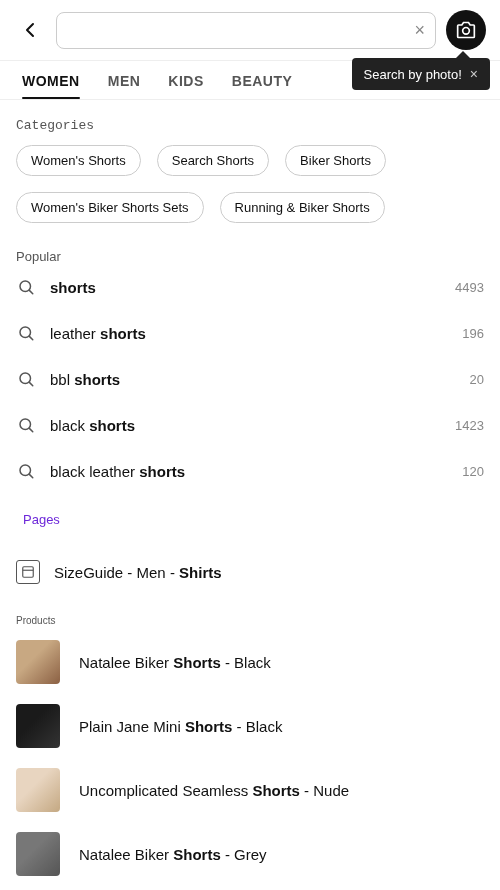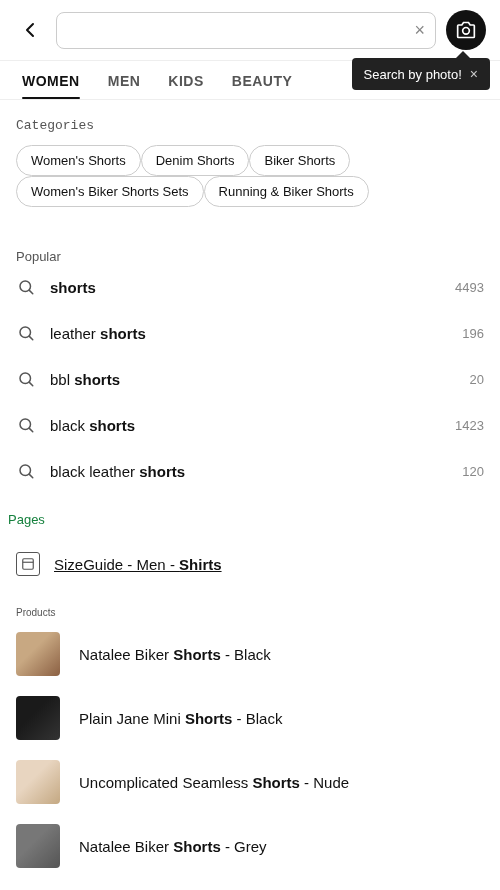--- a/index.html
+++ b/index.html
@@ -142,8 +142,8 @@
     .chips {
       display: flex;
       flex-wrap: wrap;
-      gap: 0;
-      margin-bottom: 24px;
+      gap: 16px;
+      margin-bottom: 8px;
     }
     .chip {
       border: 1.5px solid #ccc;

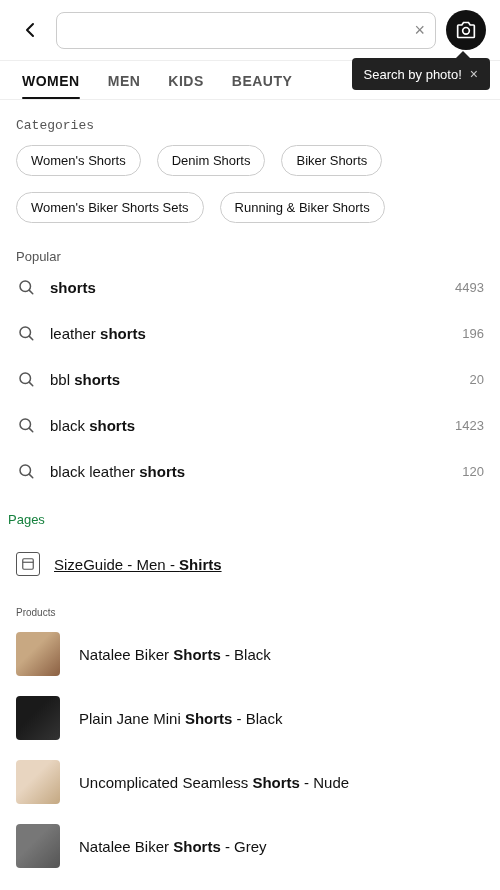--- a/index.html
+++ b/index.html
@@ -314,7 +314,7 @@
   <div class="section-label">Categories</div>
   <div class="chips">
     <div class="chip">Women's Shorts</div>
-    <div class="chip">Denim Shorts</div>
+    <div class="chip">Search Shorts</div>
     <div class="chip">Biker Shorts</div>
     <div class="chip">Women's Biker Shorts Sets</div>
     <div class="chip">Running &amp; Biker Shorts</div>

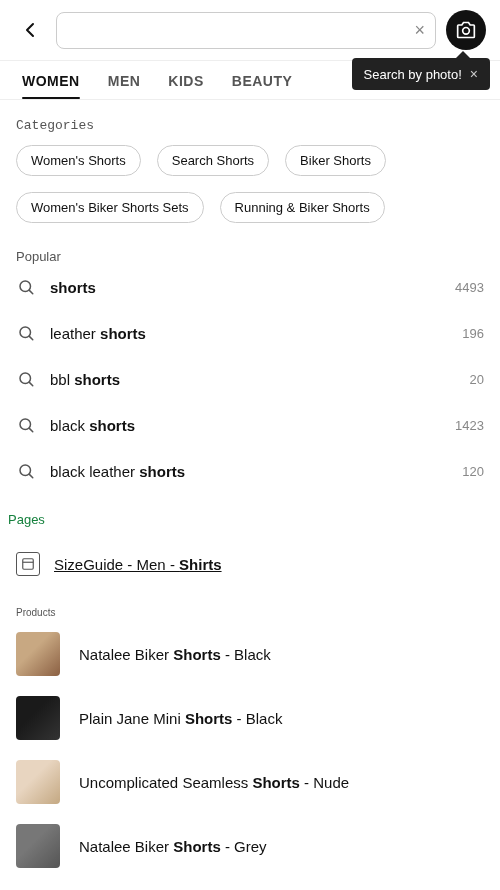--- a/index.html
+++ b/index.html
@@ -200,9 +200,9 @@
     }
     .pages-label {
       font-size: 13px;
-      color: #15803d;
-      margin-bottom: 12px;
-      padding: 0 8px;
+      color: #6d28d9;
+      margin-bottom: 20px;
+      padding: 0 23px;
     }
     .page-item {
       display: flex;

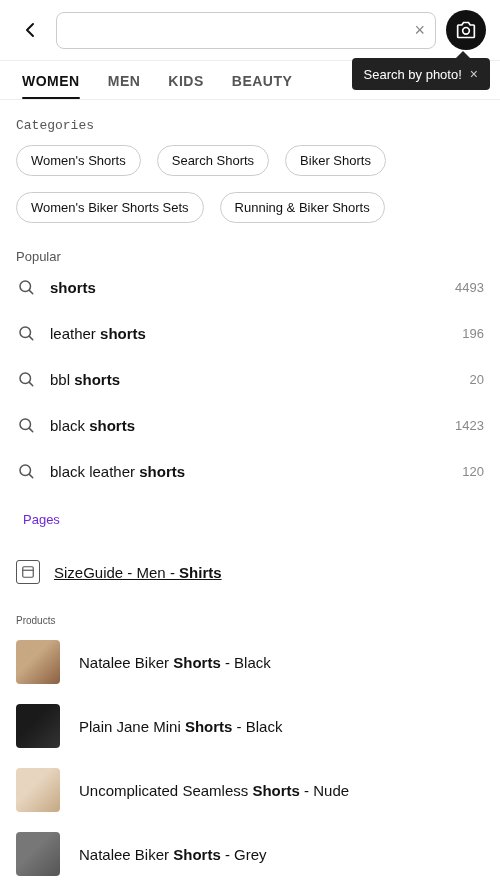--- a/index.html
+++ b/index.html
@@ -210,7 +210,6 @@
       padding: 13px 16px;
       gap: 14px;
       cursor: pointer;
-      text-decoration: underline;
     }
     .page-icon {
       width: 24px;

